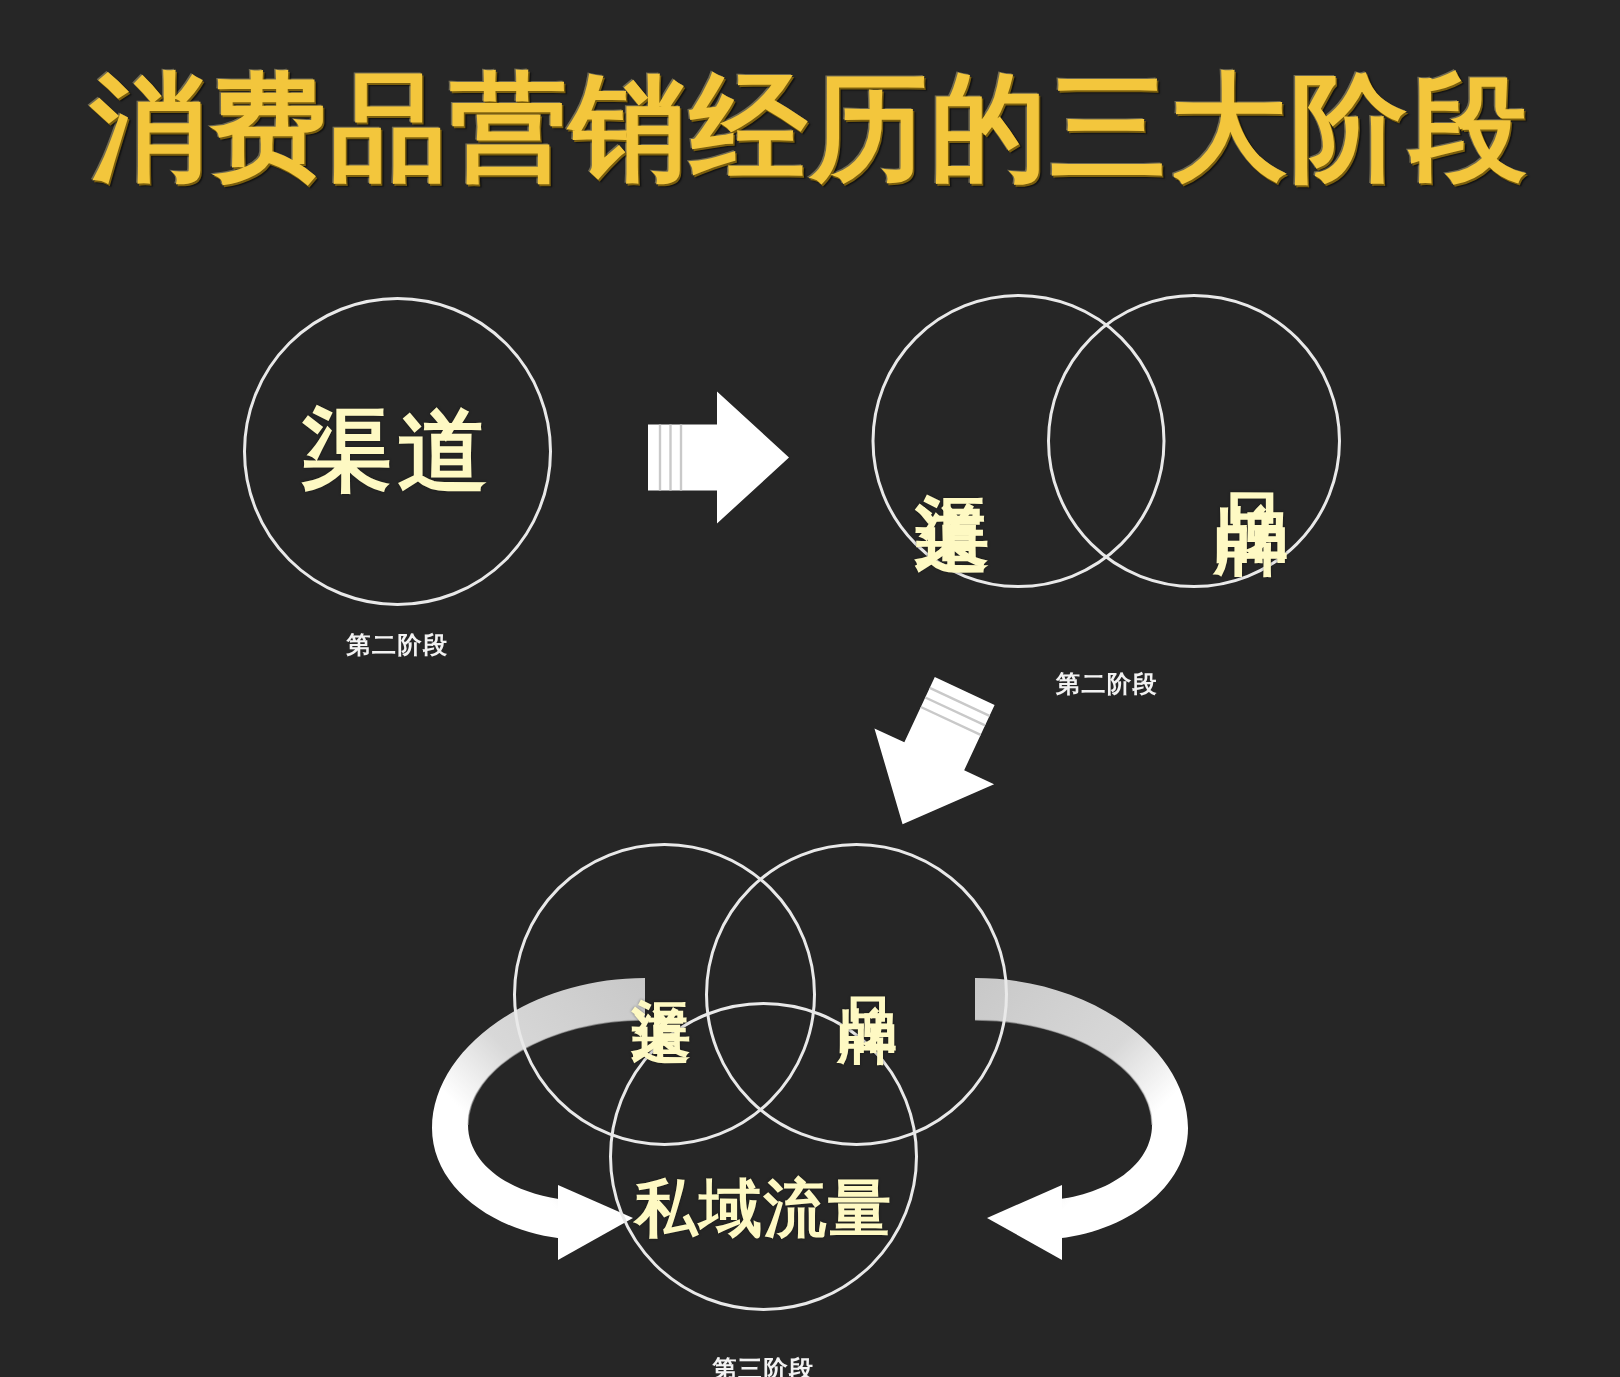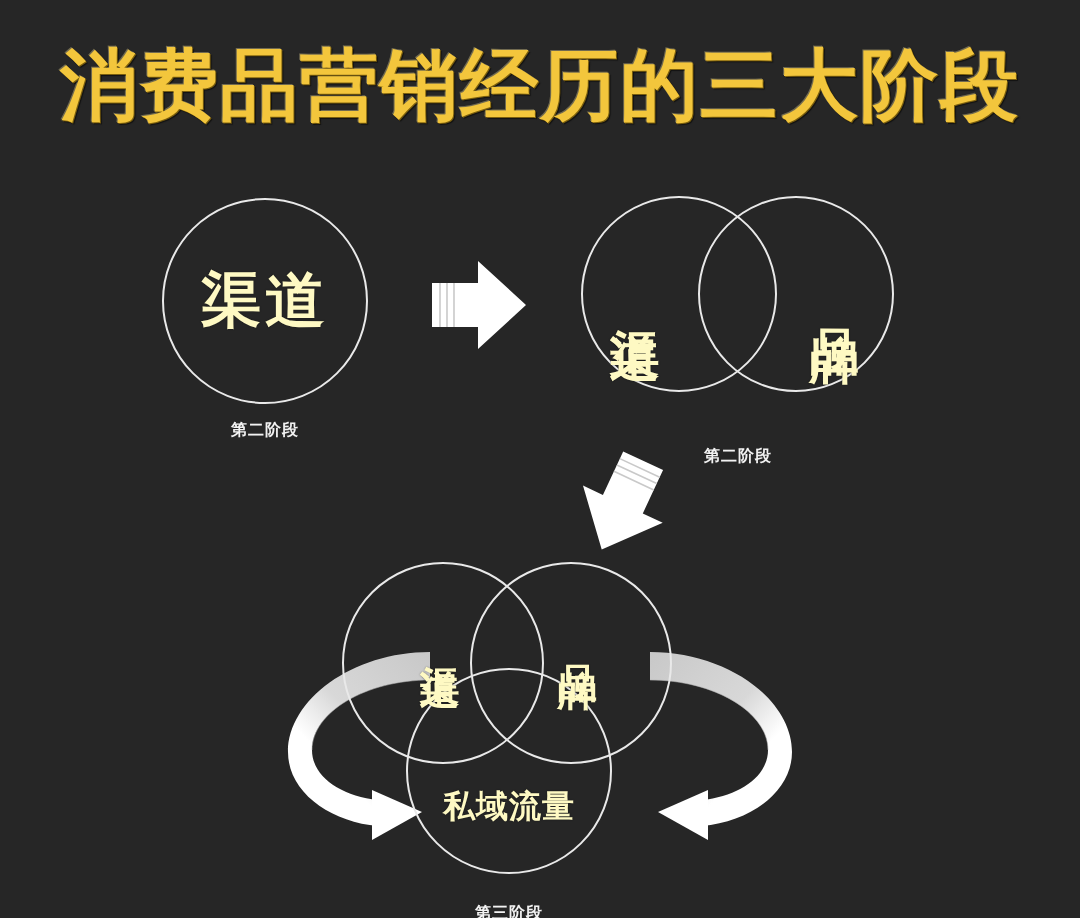--- a/index.html
+++ b/index.html
@@ -178,7 +178,7 @@
 
     <div class="clabel vlabel" style="left:556px; top:582px; height:112px; font-size:40px; line-height:44px;">品牌</div>
 
-    <div class="clabel" style="left:398px; top:782px; width:222px; font-size:32px; line-height:48px; letter-spacing:1px;">私域流量</div>
+    <div class="clabel" style="left:398px; top:782px; width:222px; font-size:42px; line-height:48px; letter-spacing:1px;">私域流量</div>
 
     <div class="stage-caption" style="left:409px; top:887px; width:200px;margin-top:16px;">第三阶段</div>
   </div>

